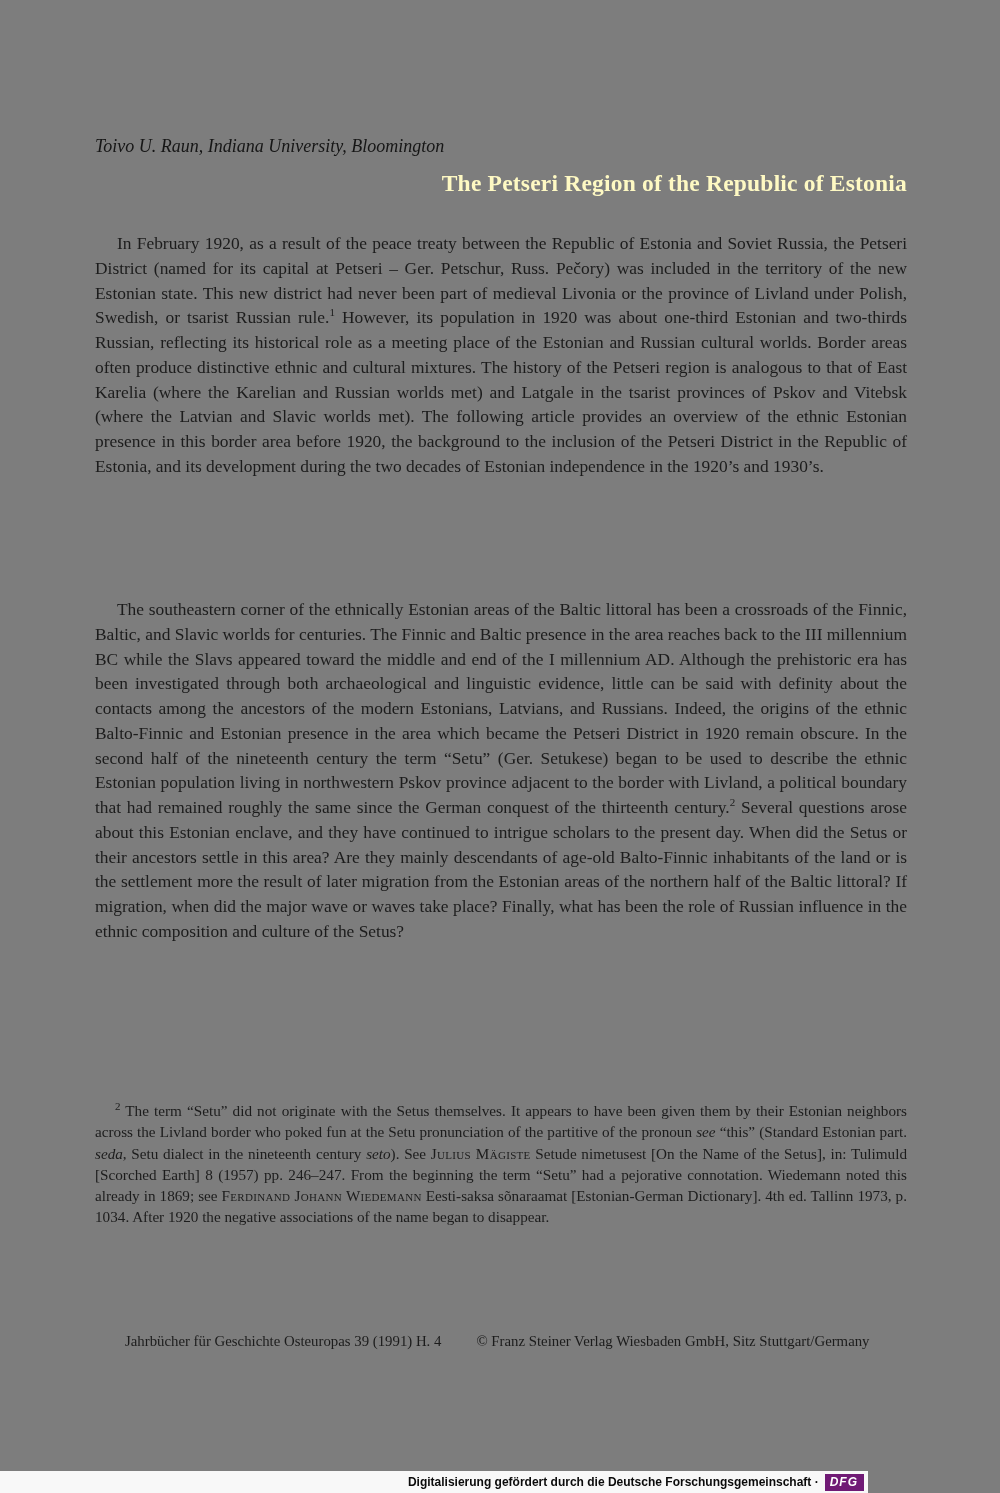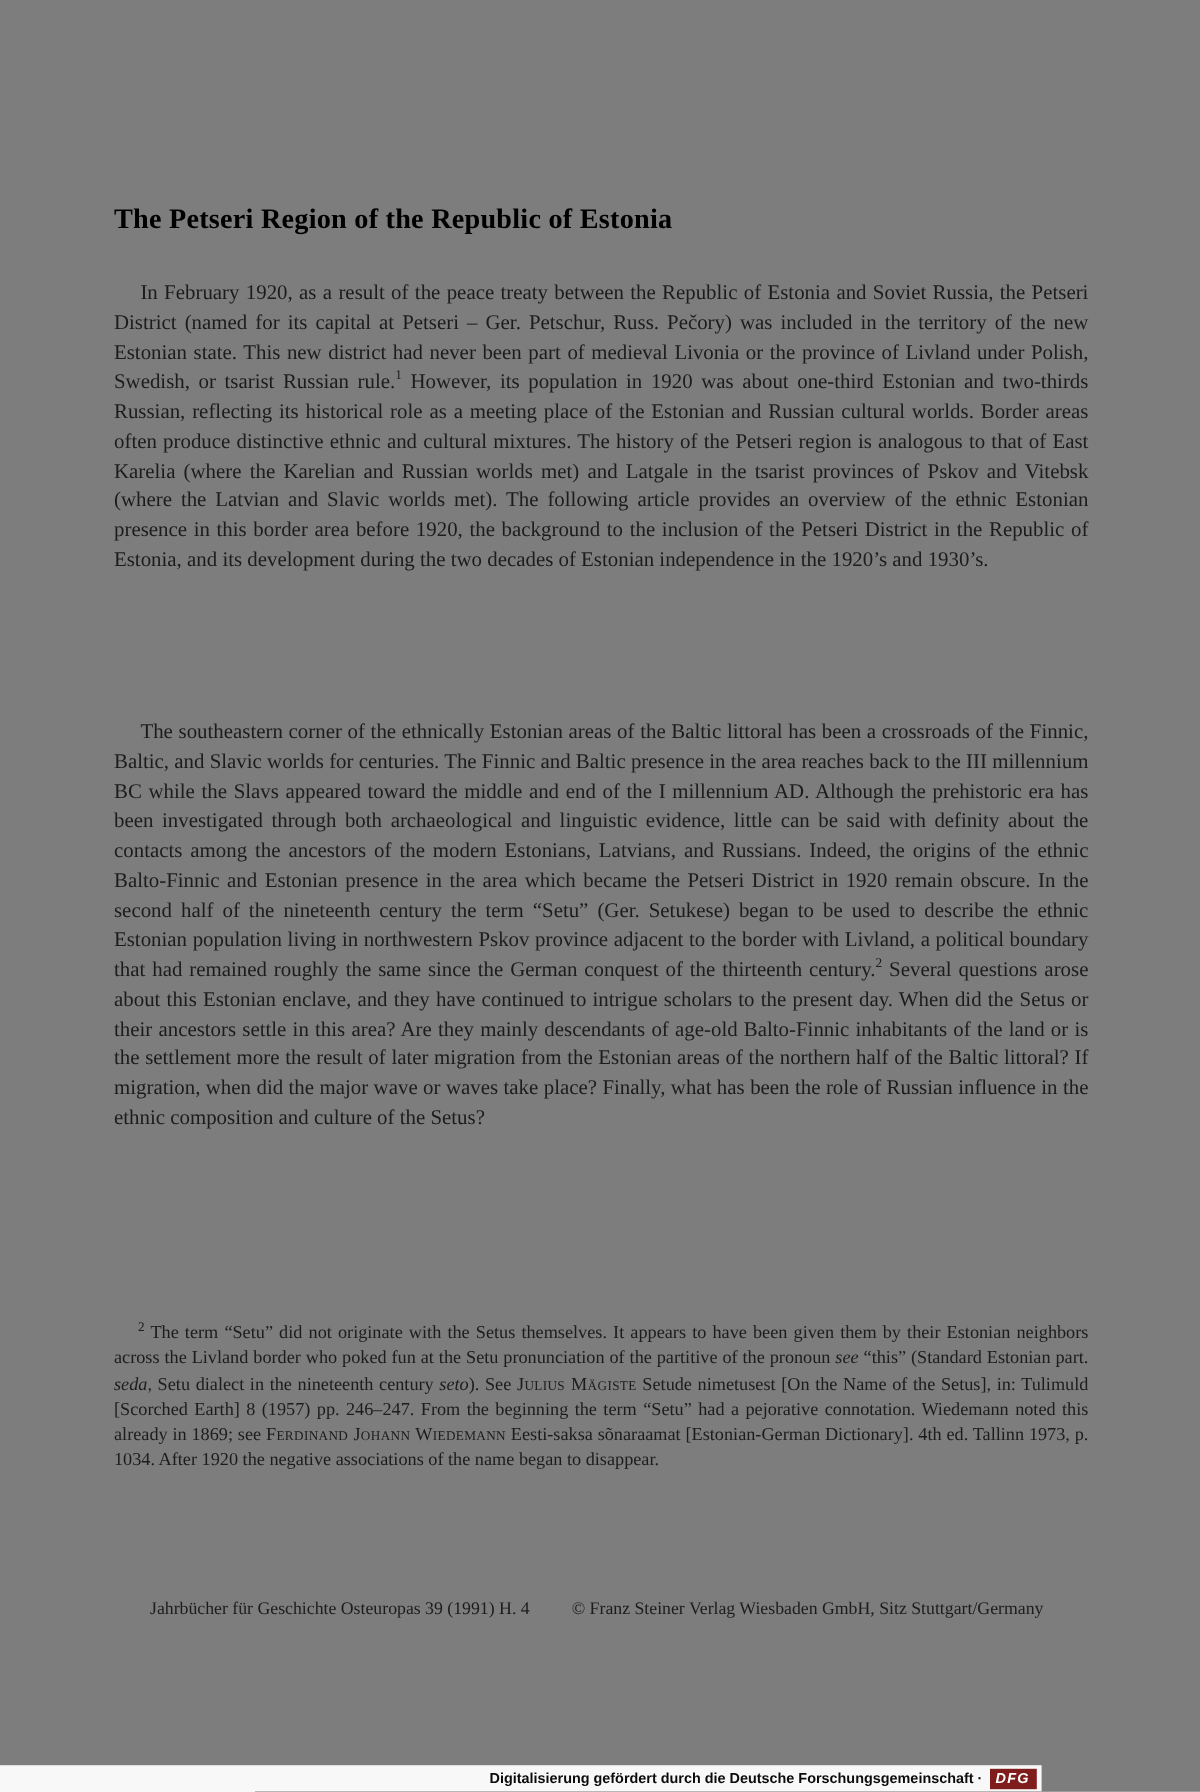--- a/index.html
+++ b/index.html
@@ -28,6 +28,7 @@
 
 <div class="page">
 
+  <div class="author">Toivo U. Raun, Indiana University, Bloomington</div>
 
   <div class="title">The Petseri Region of the Republic of Estonia</div>
 

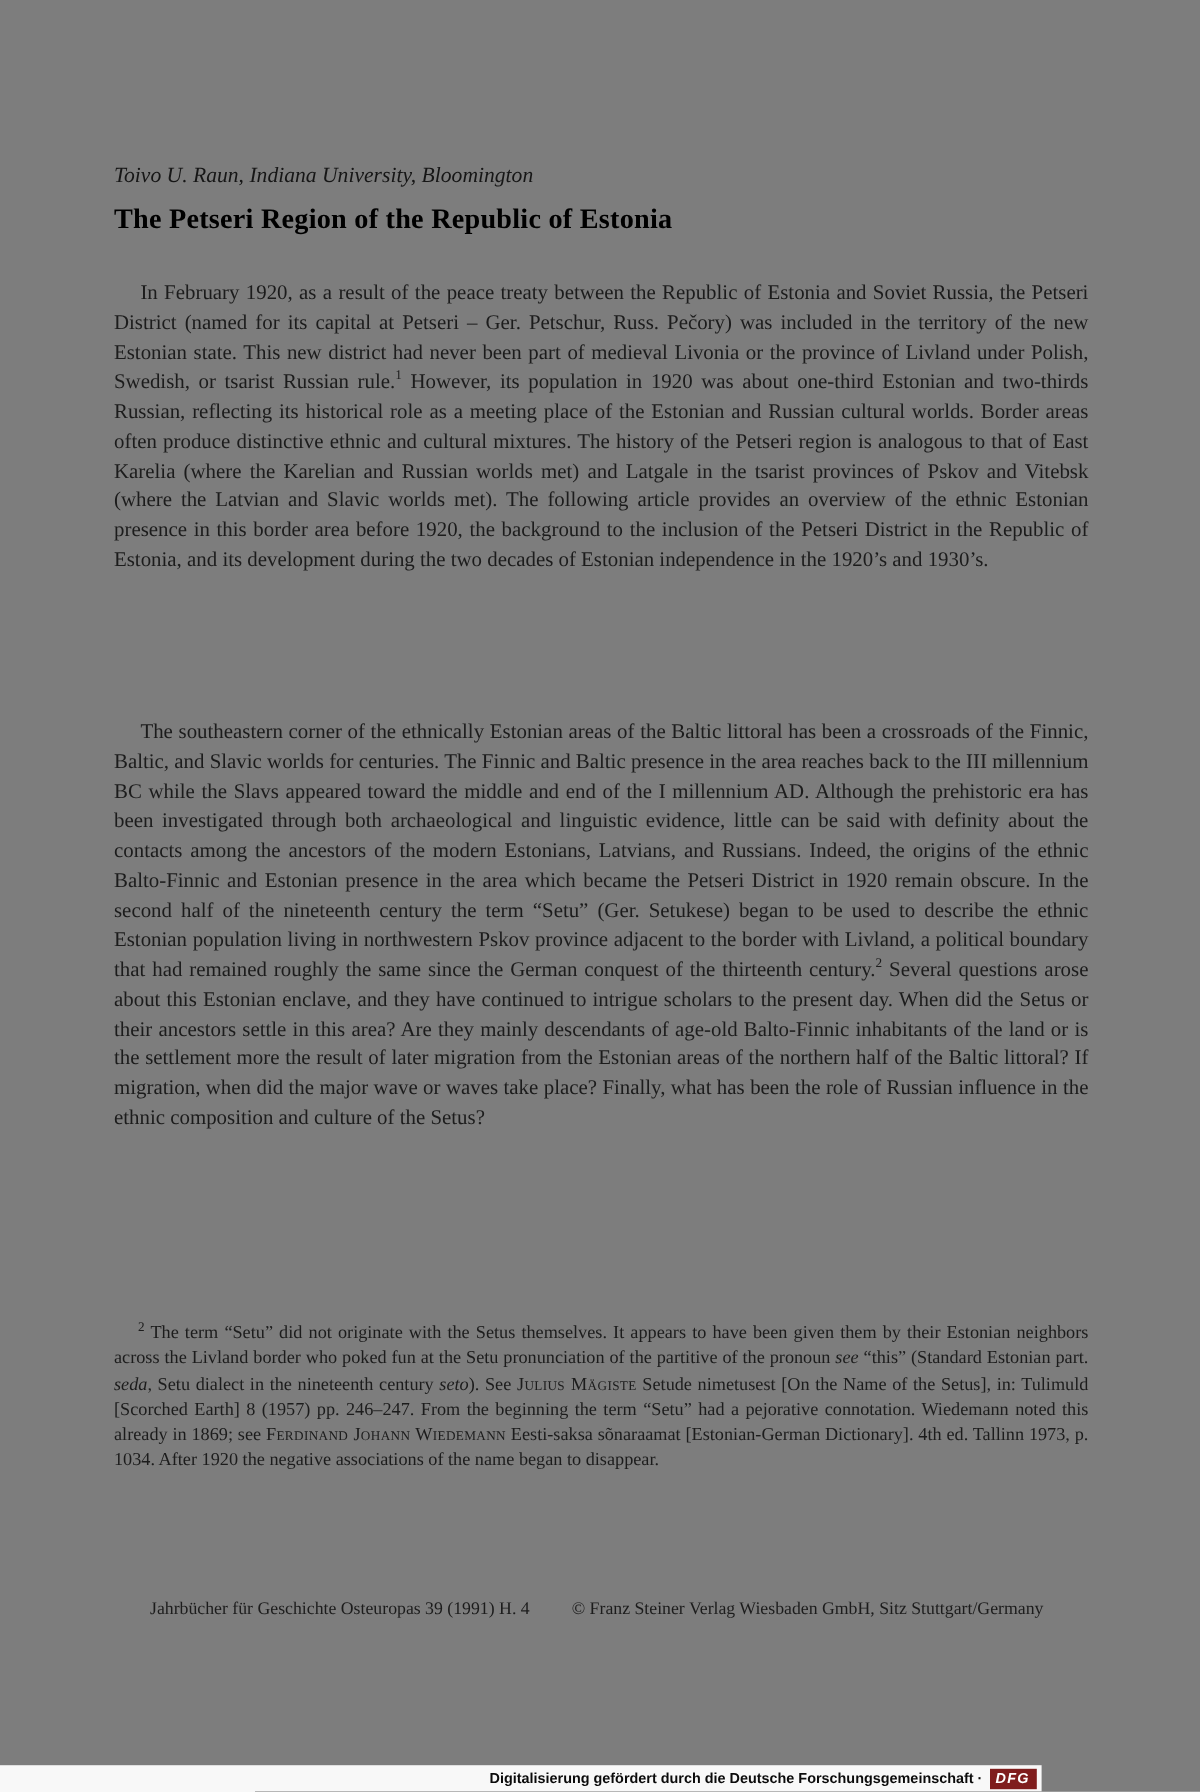--- a/index.html
+++ b/index.html
@@ -6,7 +6,7 @@
   body{width:1000px;height:1493px;font-family:"Liberation Serif","DejaVu Serif",serif;}
   .page{position:relative;width:1000px;height:1493px;background:#7d7d7d;overflow:hidden;color:#1f1f1f;}
   .author{position:absolute;left:95px;top:136px;width:812px;font-style:italic;font-size:18px;color:#161616;}
-  .title{position:absolute;left:95px;top:170px;width:812px;text-align:left;font-weight:bold;font-size:23.5px;color:#000000;letter-spacing:.2px;}
+  .title{position:absolute;left:95px;top:170px;width:812px;text-align:right;font-weight:bold;font-size:23.5px;color:#fef9c3;letter-spacing:.2px;}
   .para{position:absolute;left:95px;width:812px;text-align:justify;font-size:17.4px;line-height:24.75px;color:#1c1c1c;}
   .para-1{top:231px;}
   .para-2{top:597px;}

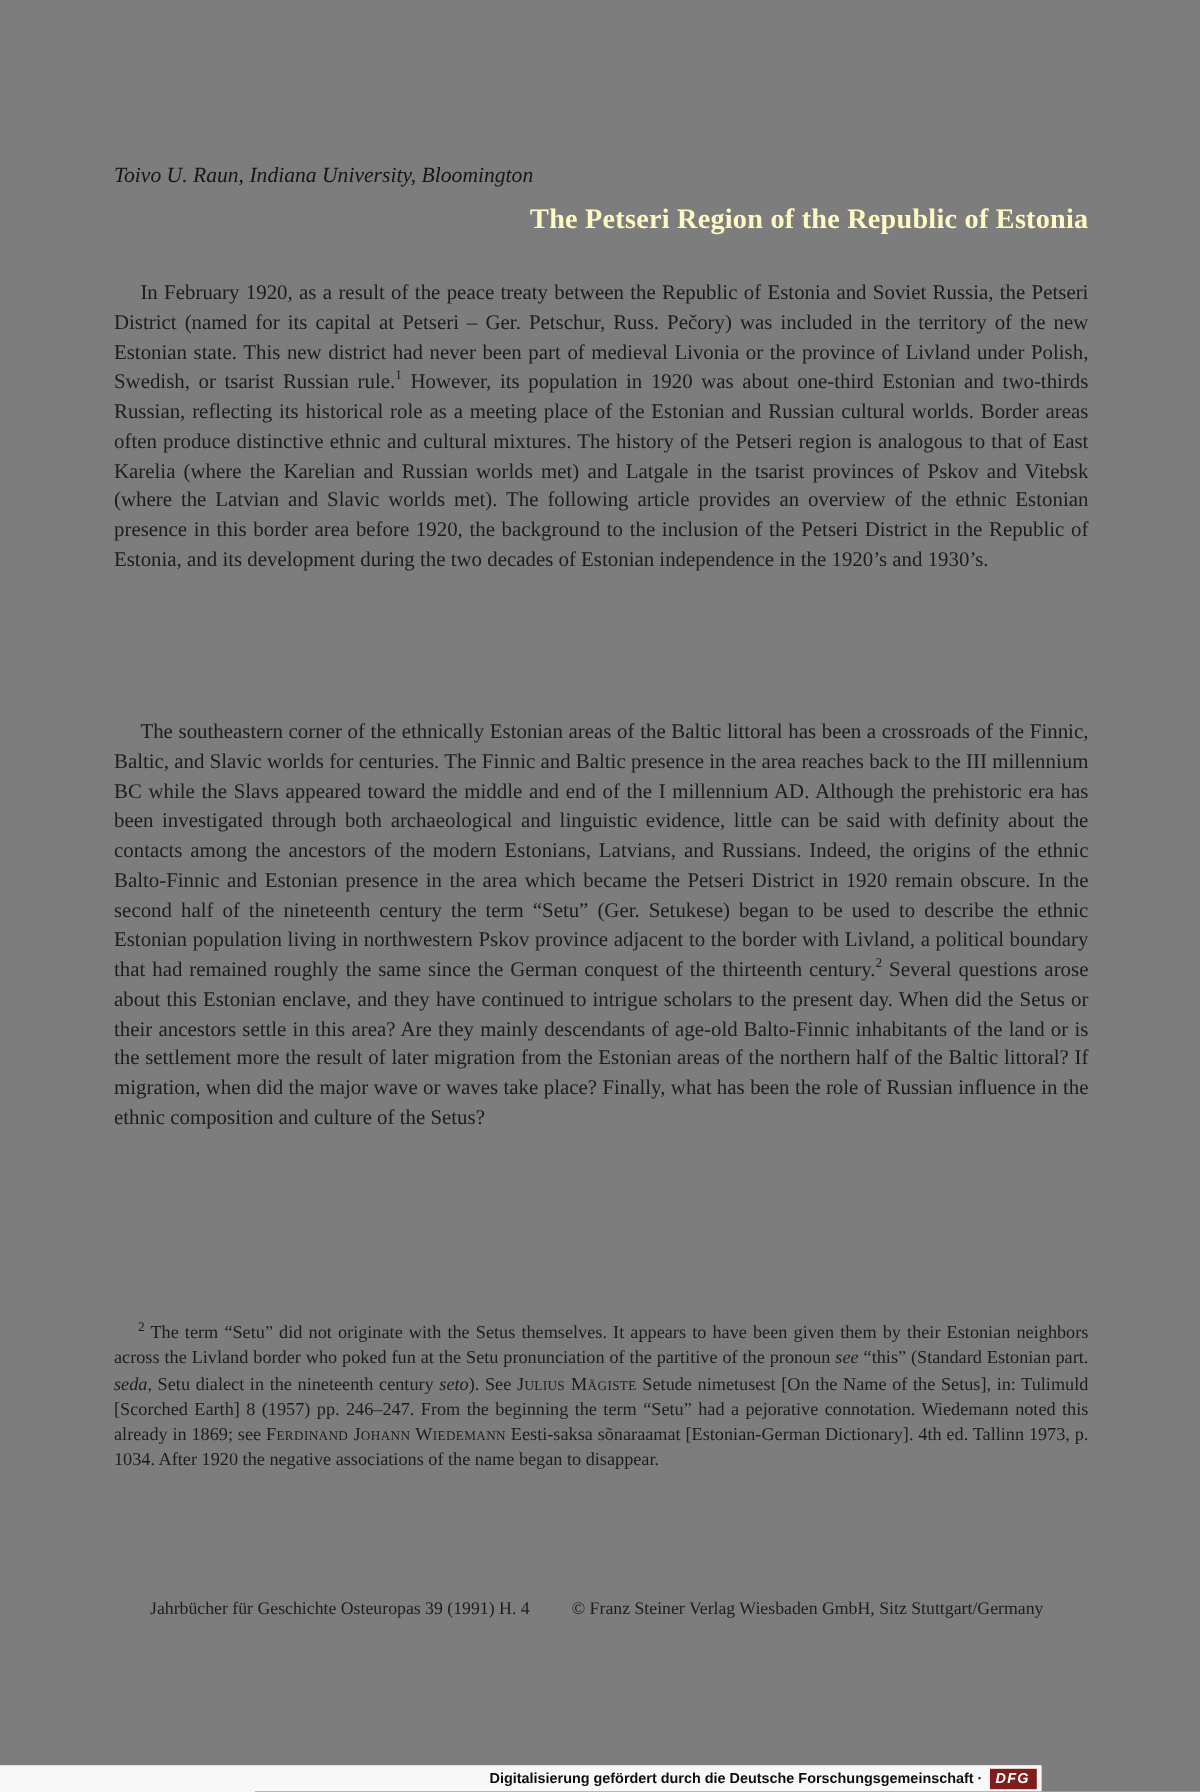--- a/index.html
+++ b/index.html
@@ -21,7 +21,7 @@
   .journal-line .copyright{margin-left:35px;}
   .dfg-bar{position:absolute;left:0;bottom:0;width:868px;height:22px;background:#f8f8f8;display:flex;align-items:center;justify-content:flex-end;box-sizing:border-box;padding-right:4px;font-family:"Liberation Sans","DejaVu Sans",sans-serif;}
   .dfg-label{font-size:12px;font-weight:bold;color:#0b0b0b;}
-  .dfg-logo{margin-left:6px;background:#7f1d1d;color:#ffffff;font-size:12px;font-weight:bold;font-style:italic;padding:1px 6px 2px 5px;letter-spacing:1px;line-height:14px;}
+  .dfg-logo{margin-left:6px;background:#701a75;color:#ffffff;font-size:12px;font-weight:bold;font-style:italic;padding:1px 6px 2px 5px;letter-spacing:1px;line-height:14px;}
 </style>
 </head>
 <body>

